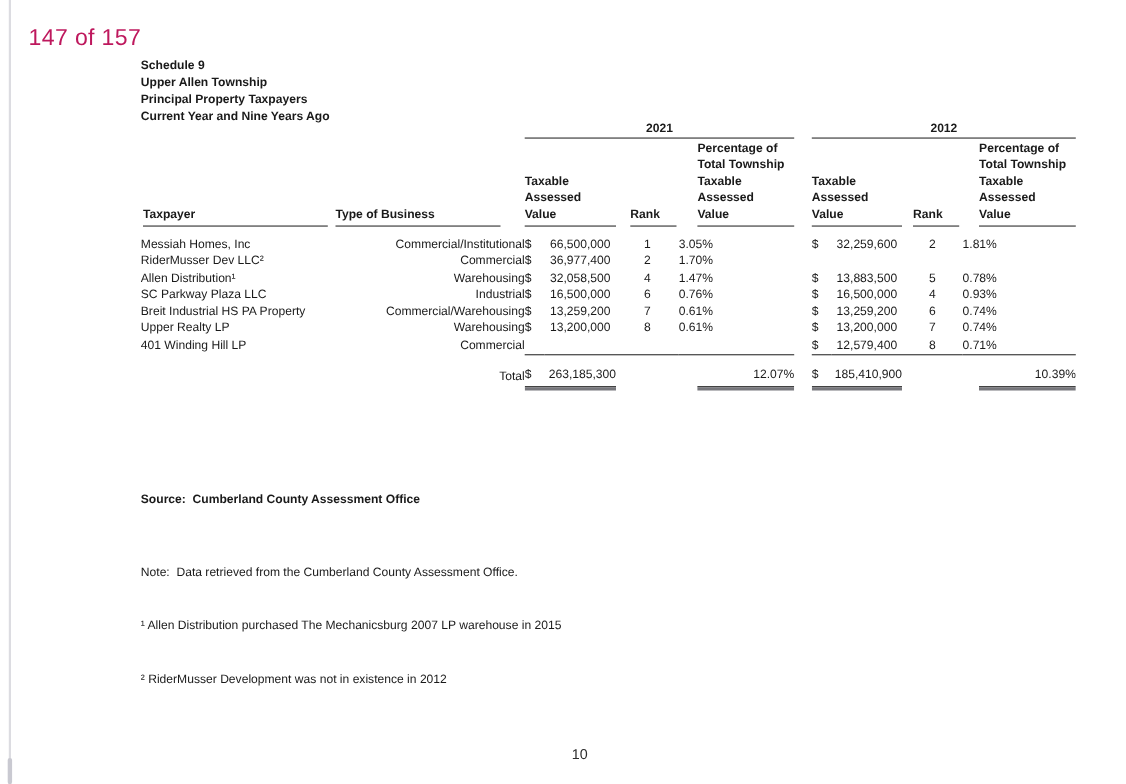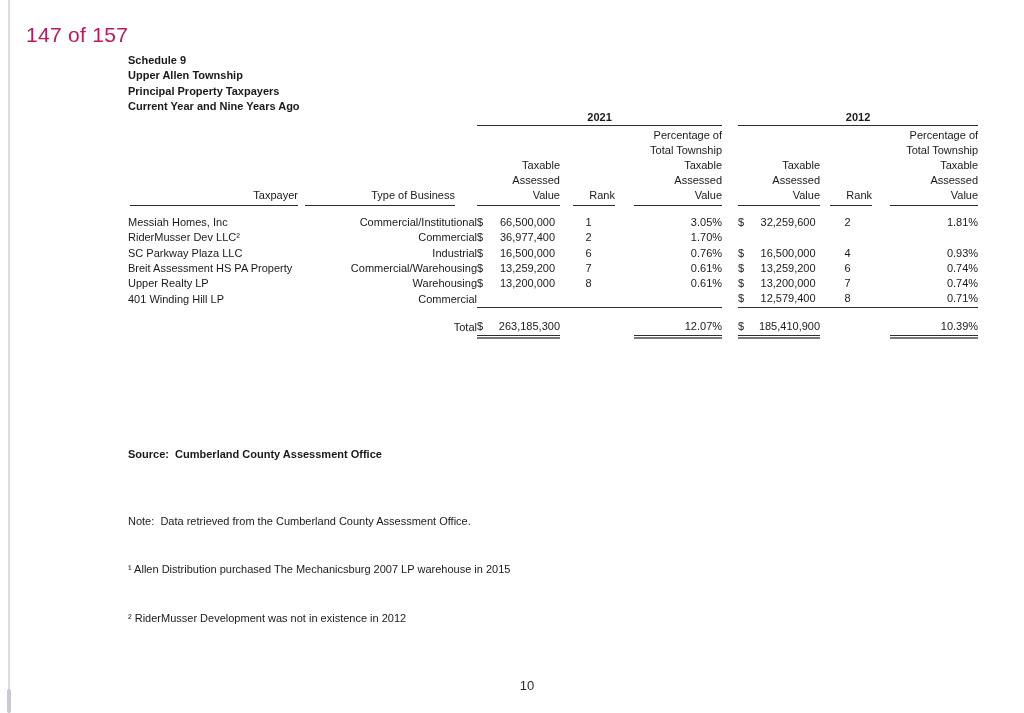--- a/index.html
+++ b/index.html
@@ -18,7 +18,7 @@
   tr.group-row th{height:22px;}
   .gline{border-bottom:1px solid #2e2e2e;text-align:center;font-weight:bold;padding-bottom:2px;}
   tr.colhead-row th{height:80px;}
-  .u{border-bottom:1px solid #2e2e2e;white-space:pre-line;text-align:right;line-height:15px;padding-bottom:2px;font-weight:normal;}
+  .u{border-bottom:1px solid #2e2e2e;white-space:pre-line;text-align:left;line-height:15px;padding-bottom:2px;font-weight:bold;}
   .u-name{width:168px;margin-left:2px;}
   .u-type{width:150px;}
   .u-val{width:auto;}

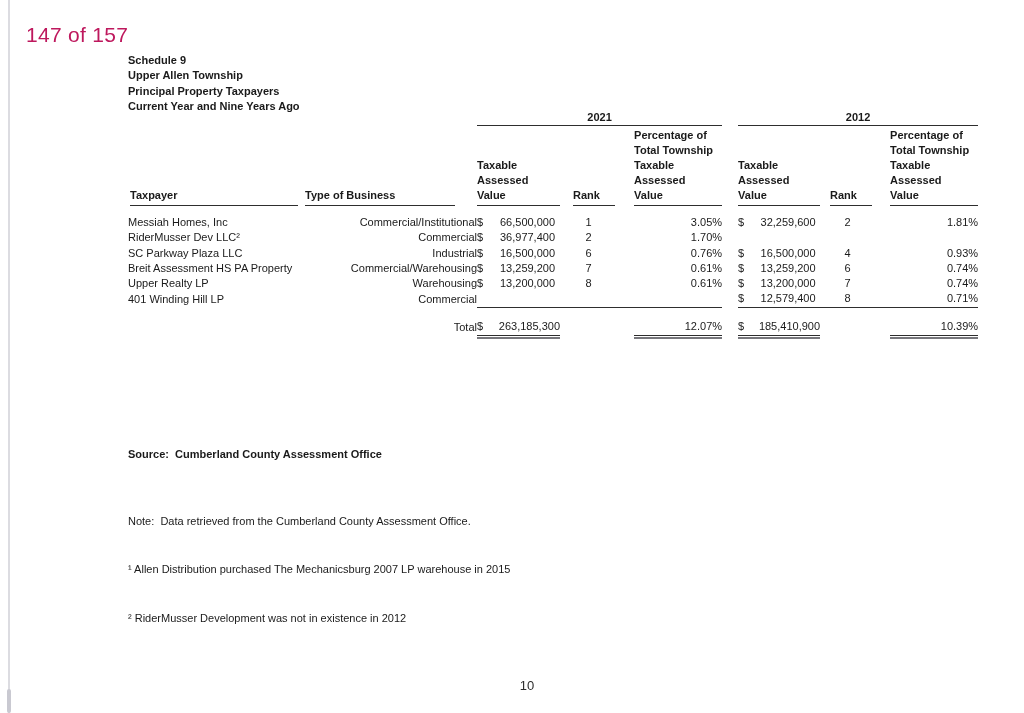--- a/index.html
+++ b/index.html
@@ -35,7 +35,7 @@
   .c-rank{text-align:center;}
   .c-rank1{padding-left:10px;}
   .c-rank2{padding-left:7px;}
-  .c-pct{text-align:right;}
+  .c-pct{text-align:left;}
   tr.rule-row td{height:7px;}
   .rt{border-top:1px solid #2e2e2e;}
   tr.total-row td{height:26px;vertical-align:middle;}

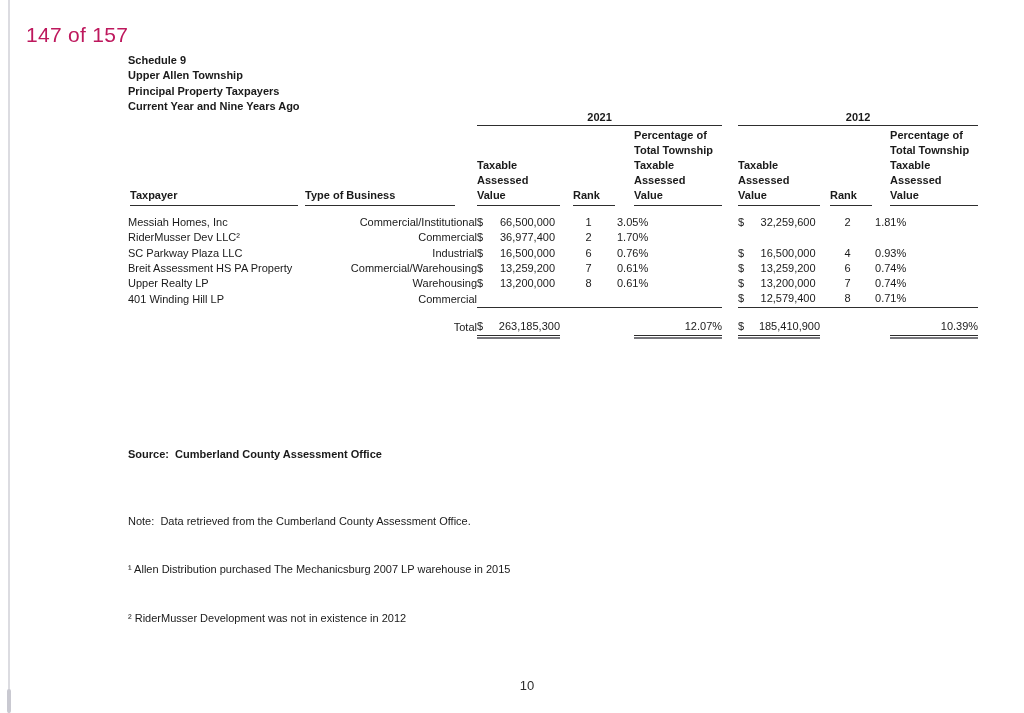--- a/index.html
+++ b/index.html
@@ -160,6 +160,19 @@
         <td class="c-pct"></td>
       </tr>
       <tr>
+        <td class="c-name">Allen Distribution¹</td>
+        <td class="c-type">Warehousing</td>
+        <td class="c-cur">$</td>
+        <td class="c-val">32,058,500</td>
+        <td class="c-rank c-rank1">4</td>
+        <td class="c-pct">1.47%</td>
+        <td class="c-gap"></td>
+        <td class="c-cur">$</td>
+        <td class="c-val c-val2">13,883,500</td>
+        <td class="c-rank c-rank2">5</td>
+        <td class="c-pct">0.78%</td>
+      </tr>
+      <tr>
         <td class="c-name">SC Parkway Plaza LLC</td>
         <td class="c-type">Industrial</td>
         <td class="c-cur">$</td>

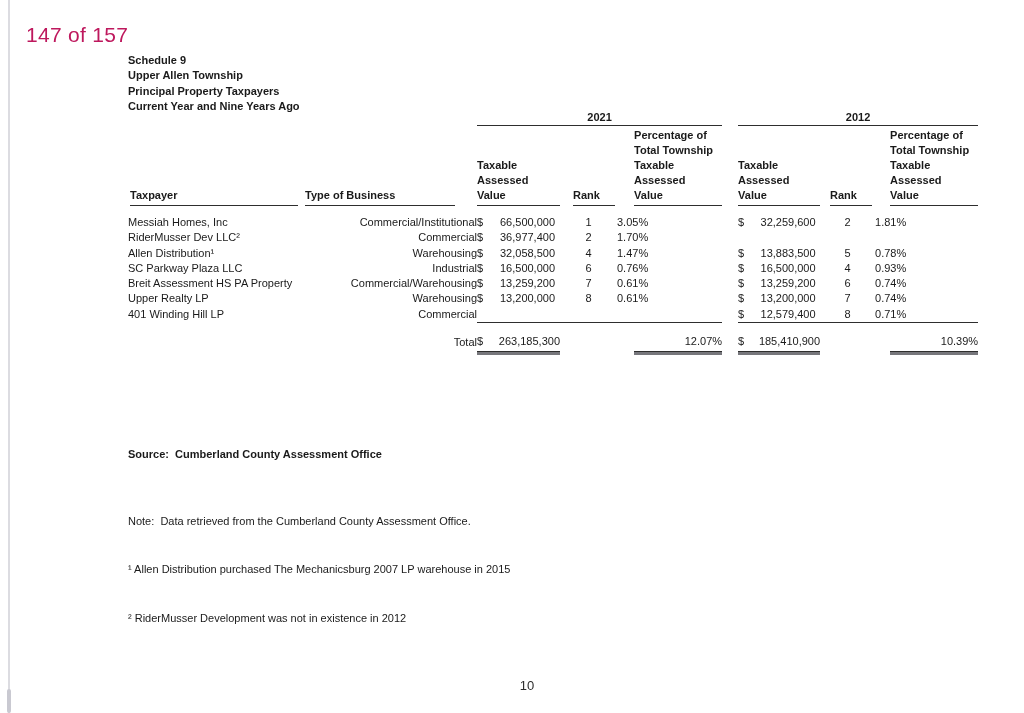--- a/index.html
+++ b/index.html
@@ -186,7 +186,7 @@
         <td class="c-pct">0.93%</td>
       </tr>
       <tr>
-        <td class="c-name">Breit Assessment HS PA Property</td>
+        <td class="c-name">Breit Industrial HS PA Property</td>
         <td class="c-type">Commercial/Warehousing</td>
         <td class="c-cur">$</td>
         <td class="c-val">13,259,200</td>

